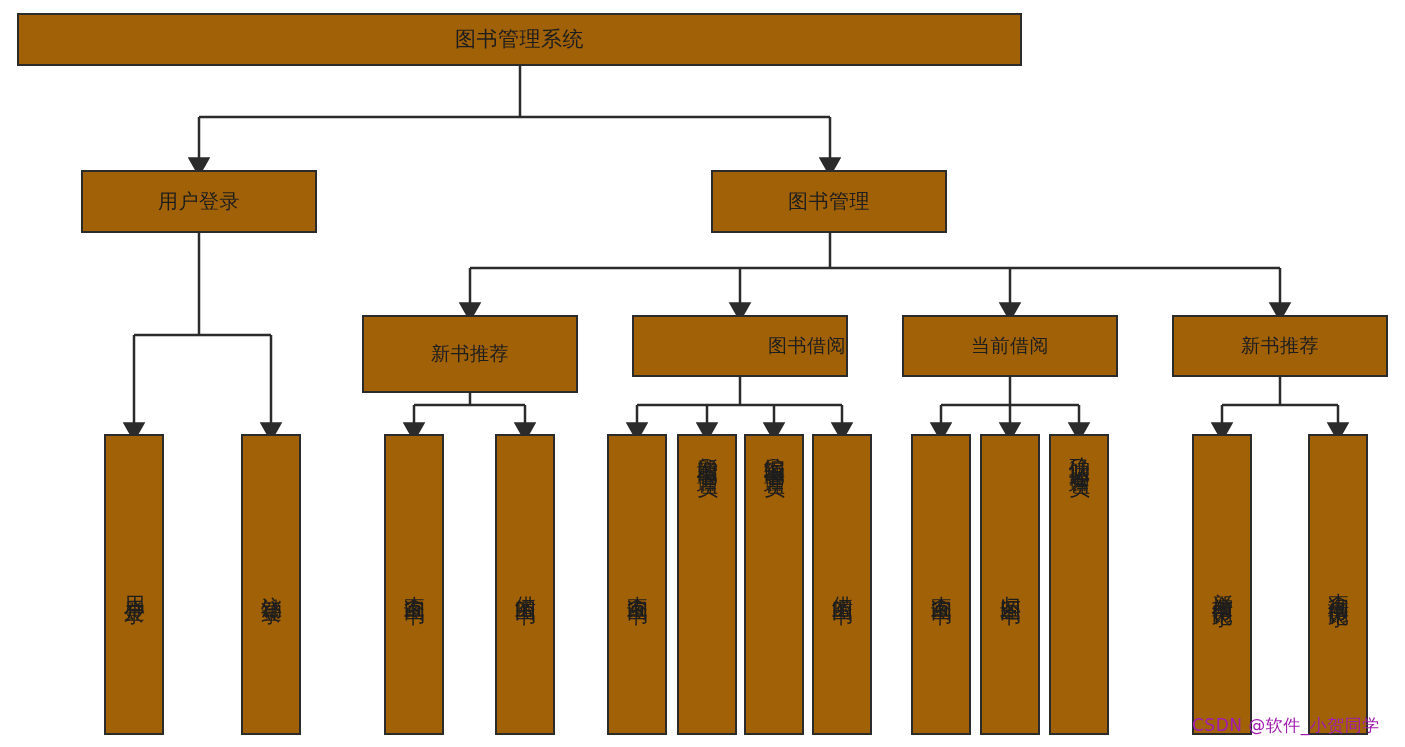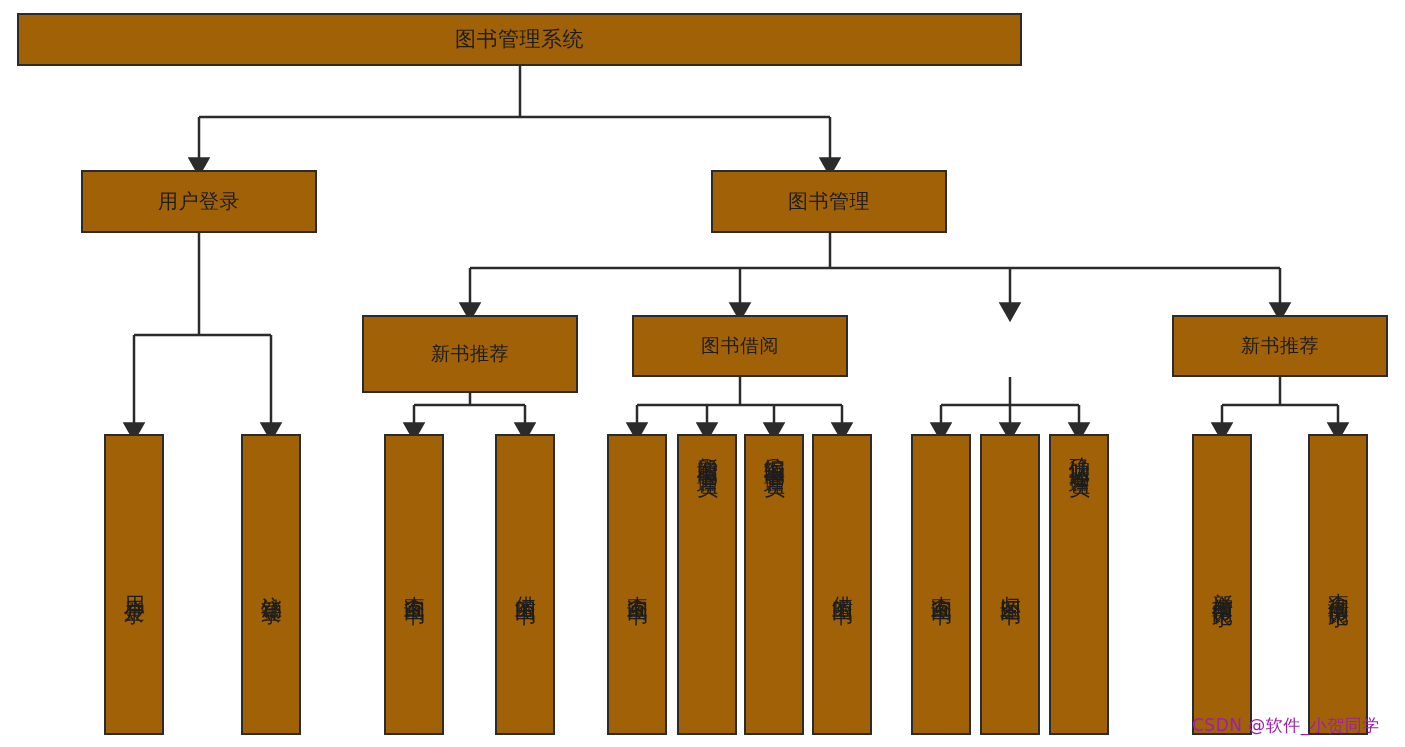--- a/index.html
+++ b/index.html
@@ -150,7 +150,7 @@
   <div class="node node-l3" style="left:362px; top:315px; width:216px; height:78px;">
     <span class="node-label">新书推荐</span>
   </div>
-  <div class="node node-l3" style="left:632px; top:315px; width:216px; height:62px;">
+  <div class="node node-l3" style="left:632px; top:315px; width:216px; height:62px;justify-content:flex-end;">
     <span class="node-label">图书借阅</span>
   </div>
   <div class="node node-l3" style="left:1172px; top:315px; width:216px; height:62px;">

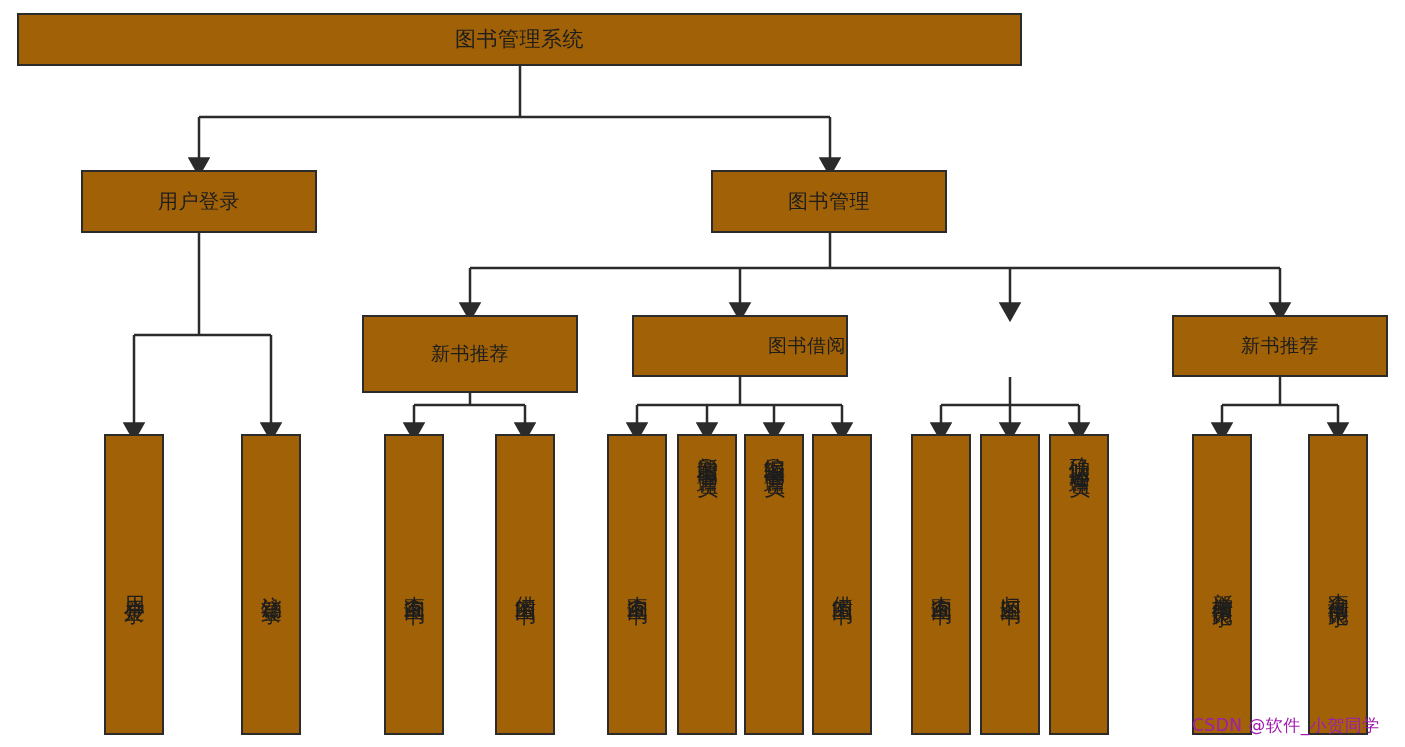--- a/index.html
+++ b/index.html
@@ -153,6 +153,9 @@
   <div class="node node-l3" style="left:632px; top:315px; width:216px; height:62px;justify-content:flex-end;">
     <span class="node-label">图书借阅</span>
   </div>
+  <div class="node node-l3" style="left:902px; top:315px; width:216px; height:62px;">
+    <span class="node-label">当前借阅</span>
+  </div>
   <div class="node node-l3" style="left:1172px; top:315px; width:216px; height:62px;">
     <span class="node-label">新书推荐</span>
   </div>

